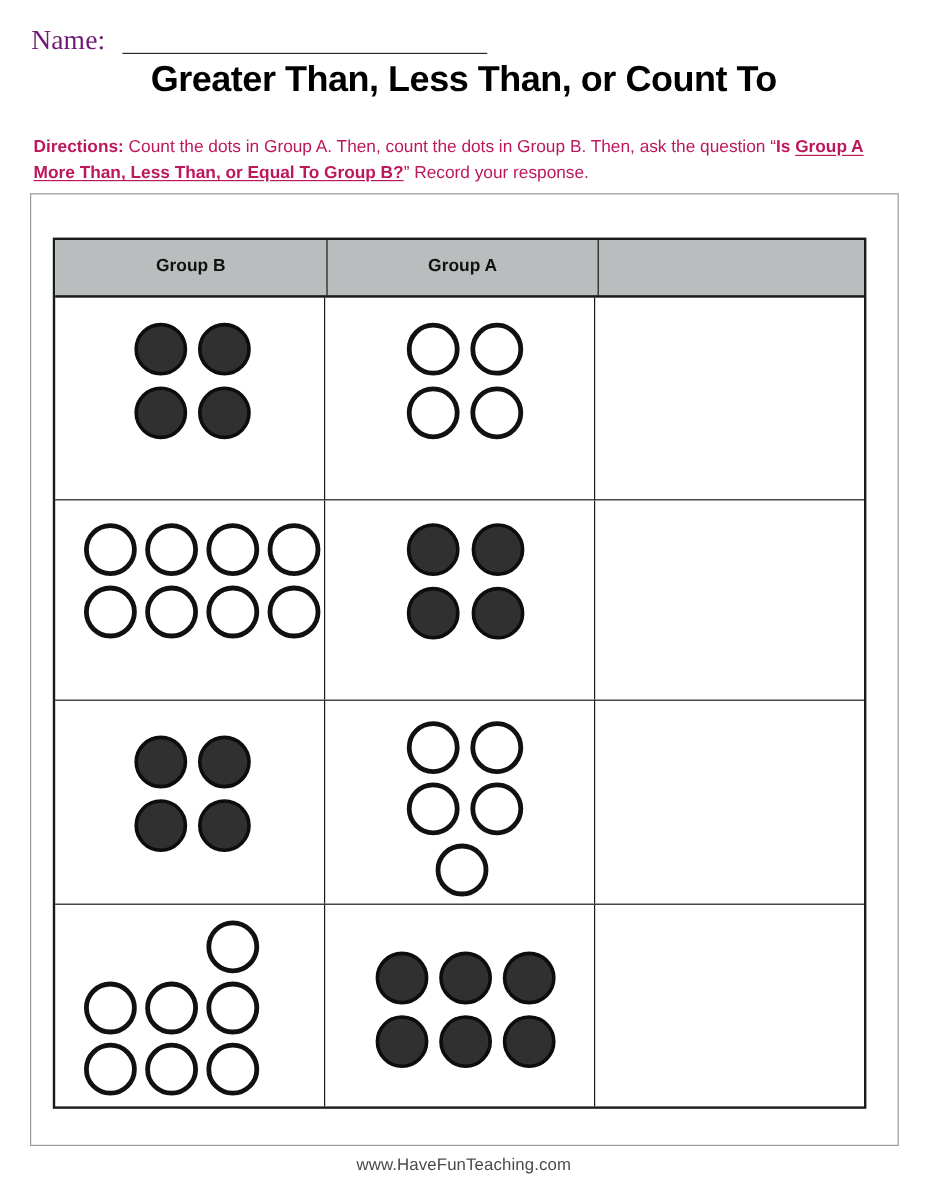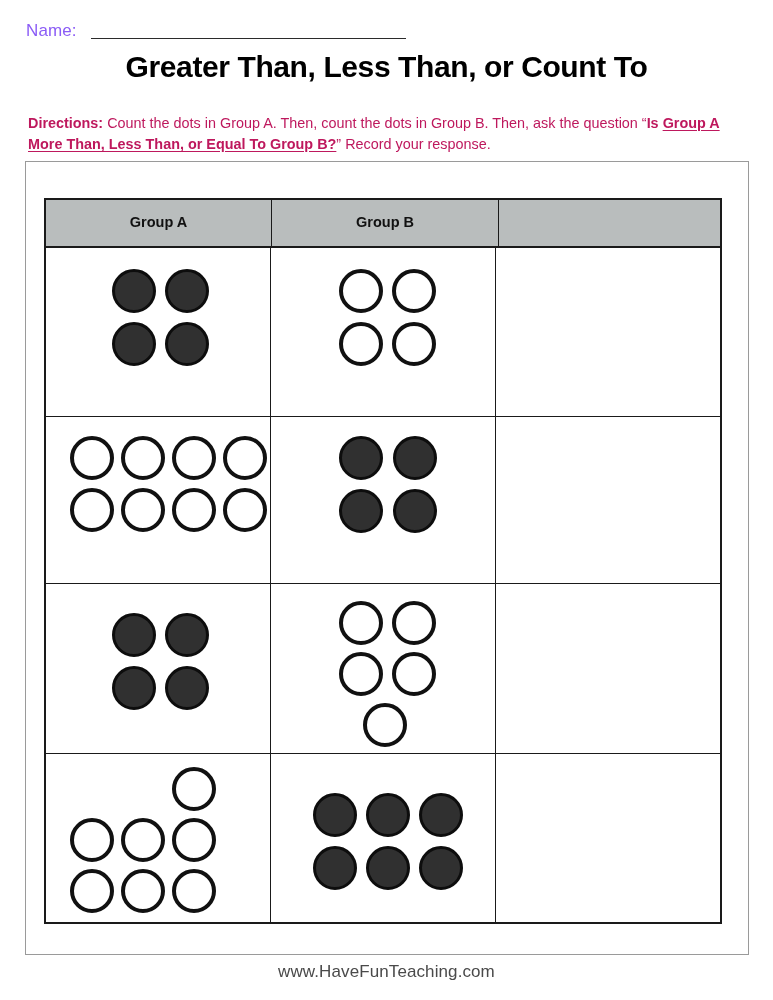--- a/index.html
+++ b/index.html
@@ -29,10 +29,10 @@
     width: 380px;
   }
   .name-label {
-    font-size: 17px;
-    color: #8b5cf6;
+    font-size: 23px;
+    color: #701a75;
     letter-spacing: 0.1px;
-    font-family: Liberation Sans, sans-serif;
+    font-family: Liberation Serif, serif;
     white-space: nowrap;
     line-height: 1;
     padding-bottom: 2px;

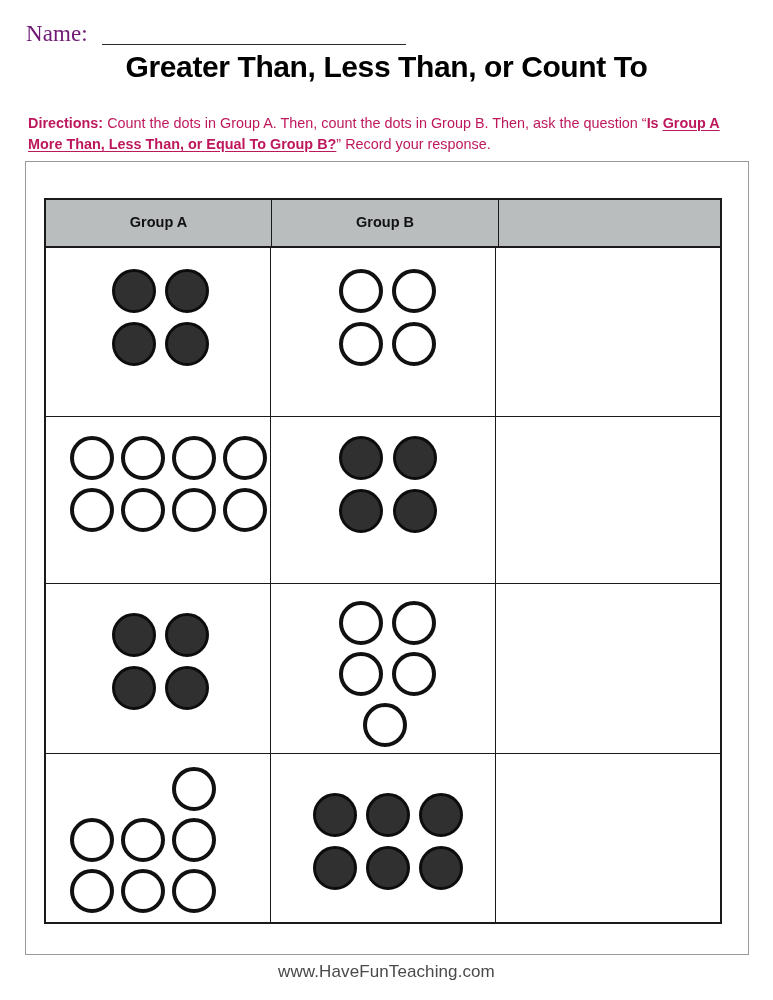--- a/index.html
+++ b/index.html
@@ -186,8 +186,8 @@
   <div class="table">
 
     <div class="thead">
+      <div class="th col-b">Group B</div>
       <div class="th col-a">Group A</div>
-      <div class="th col-b">Group B</div>
     </div>
 
     <div class="trow row-h1">

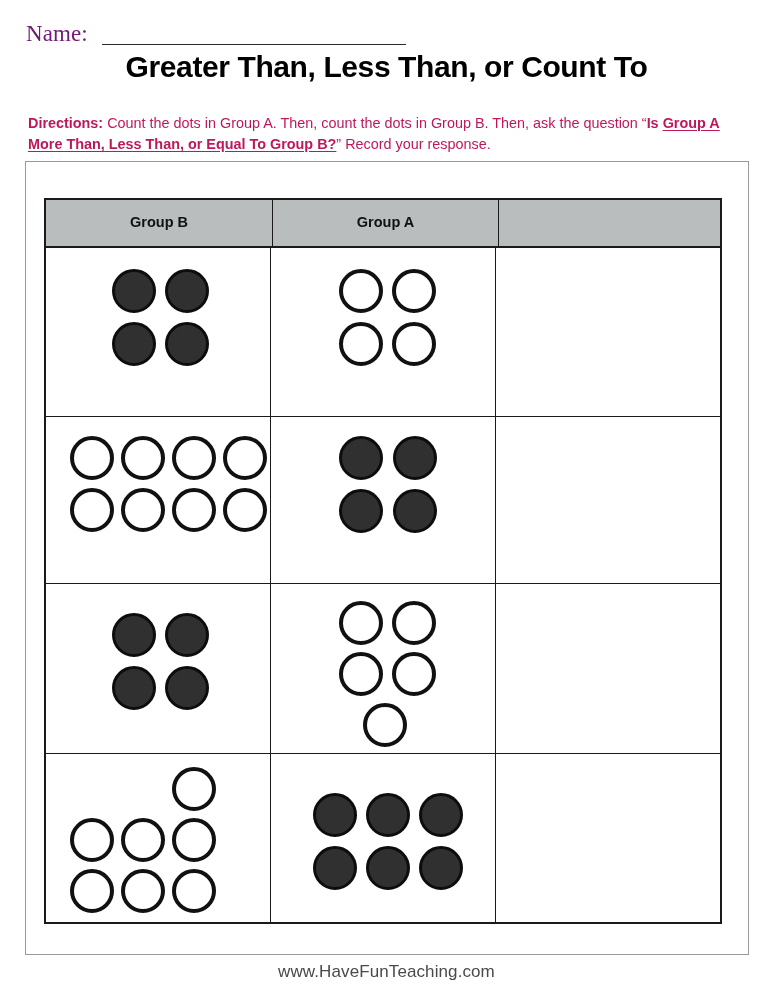--- a/index.html
+++ b/index.html
@@ -159,7 +159,7 @@
     top: 962px;
     width: 773px;
     text-align: center;
-    font-size: 17px;
+    font-size: 14px;
     color: #4a4a4a;
     font-family: "Liberation Sans", sans-serif;
     letter-spacing: 0.1px;

